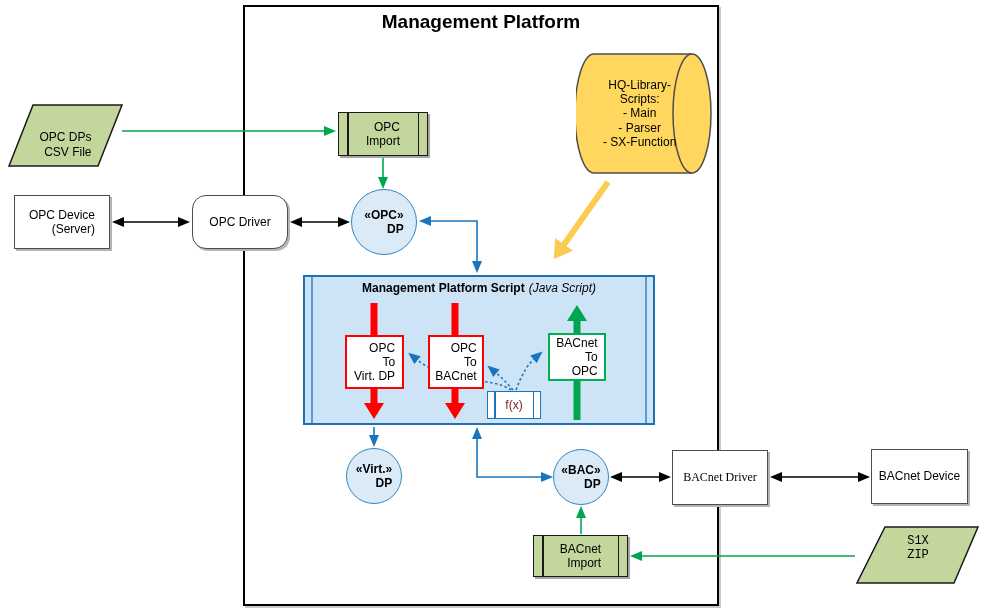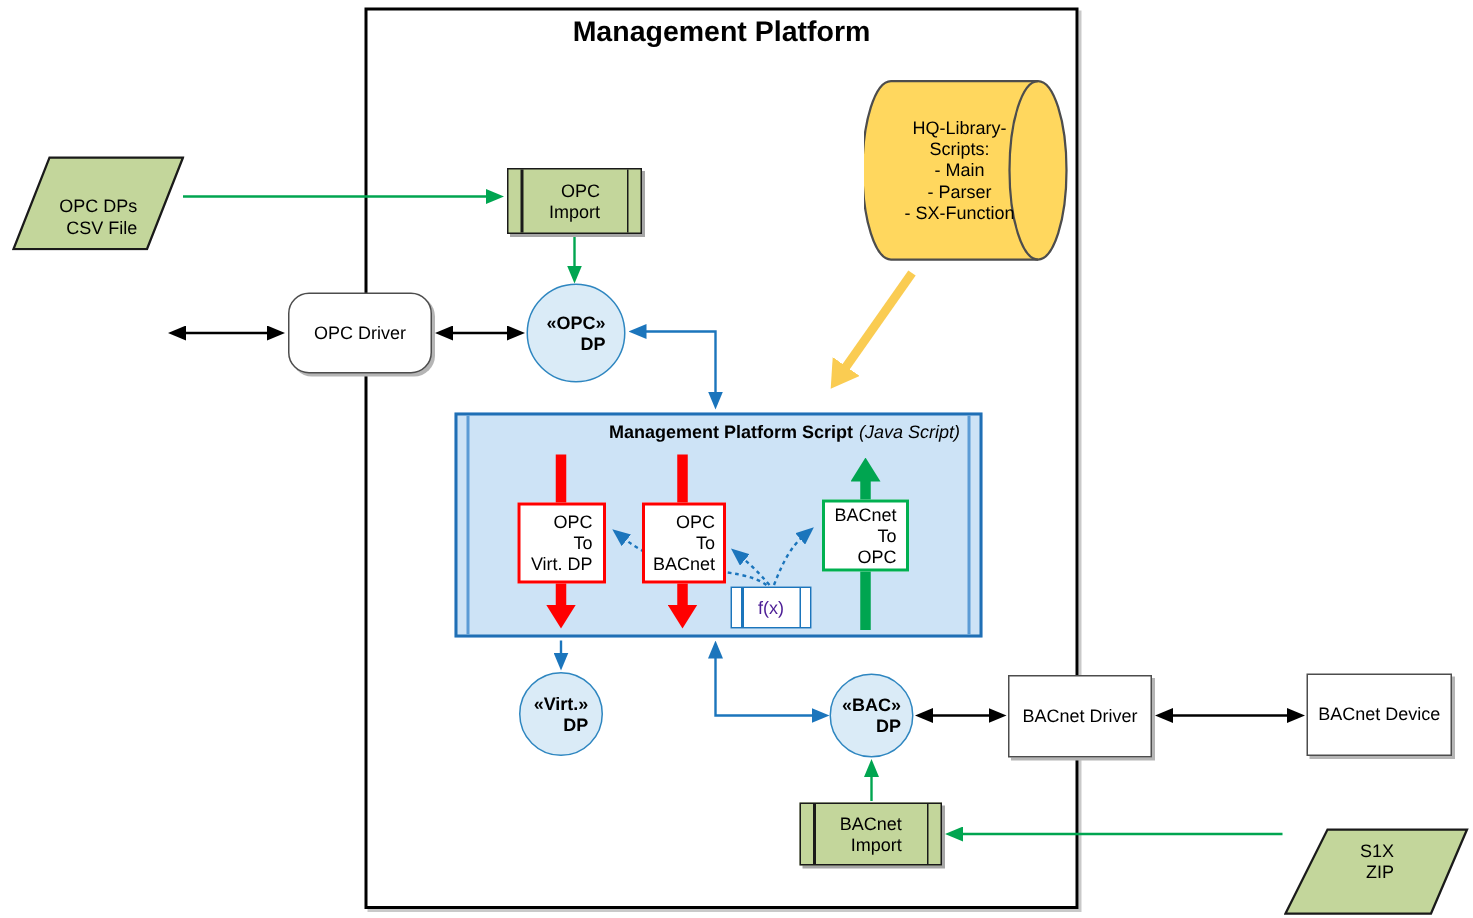--- a/index.html
+++ b/index.html
@@ -149,6 +149,10 @@
 Import</div>
   </div>
 
+  <div class="abs z3 wbox" style="left:14px;top:195px;width:96px;height:54px;">
+    <div class="shape-text txt">OPC Device
+(Server)</div>
+  </div>
 
   <div class="abs z3 wbox" style="left:192px;top:195px;width:96px;height:54px;border-radius:14px;">
     <div class="shape-text txt">OPC Driver</div>

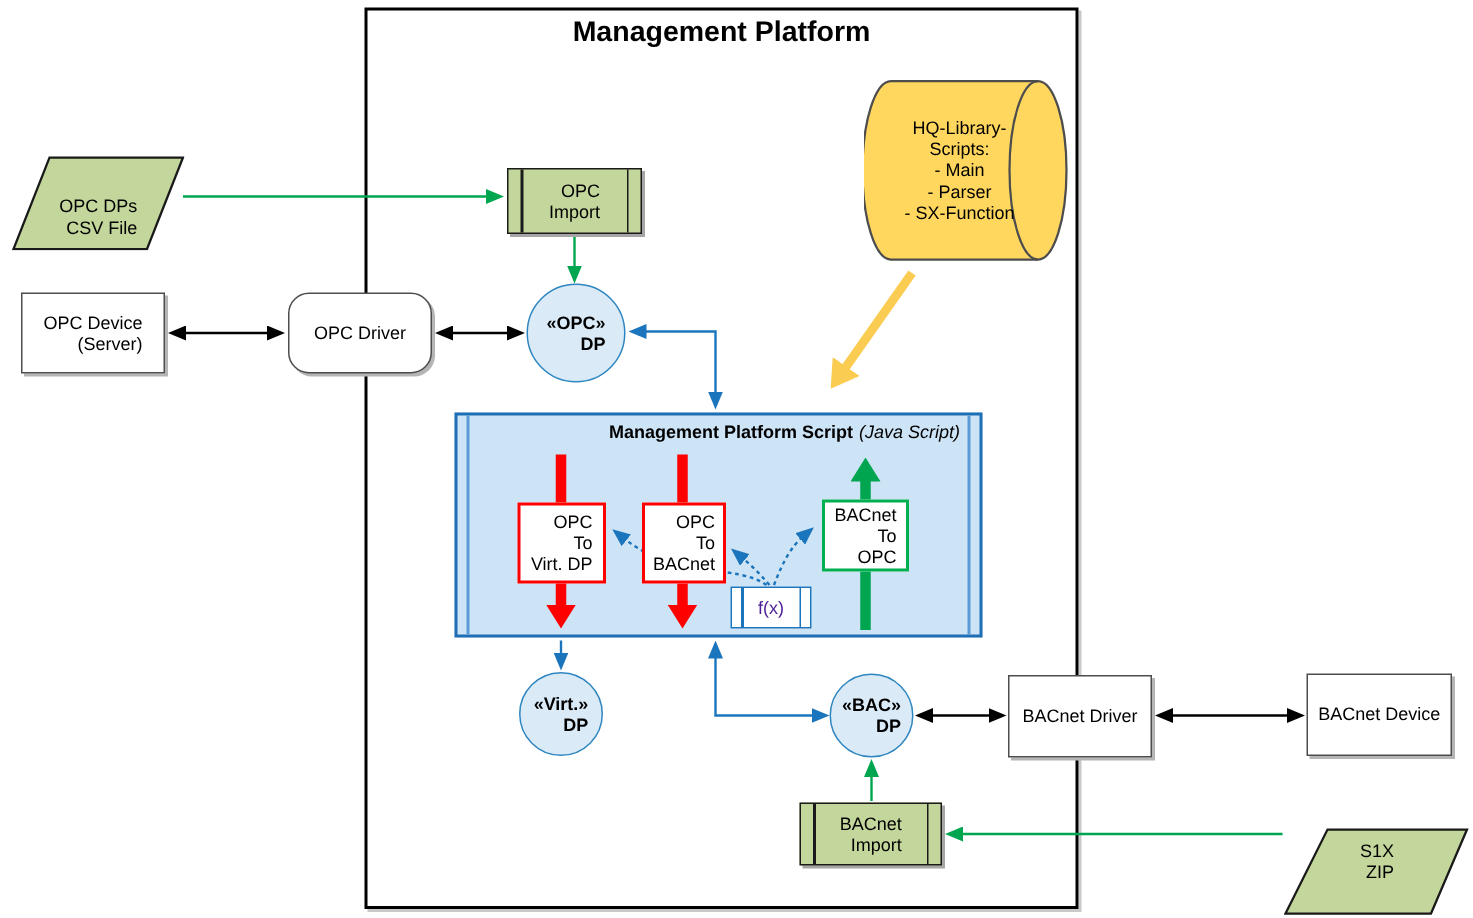--- a/index.html
+++ b/index.html
@@ -31,7 +31,7 @@
     position:absolute;top:0;bottom:0;width:2px;background:#5B9BD5;
   }
   #script-title{
-    left:303px;top:280px;width:352px;height:16px;font-size:12.5px;padding-left:44px;
+    left:303px;top:280px;width:352px;height:16px;font-size:12.5px;
   }
   #script-title .bold{font-weight:bold;}
   #script-title .ital{font-style:italic;margin-left:4px;}

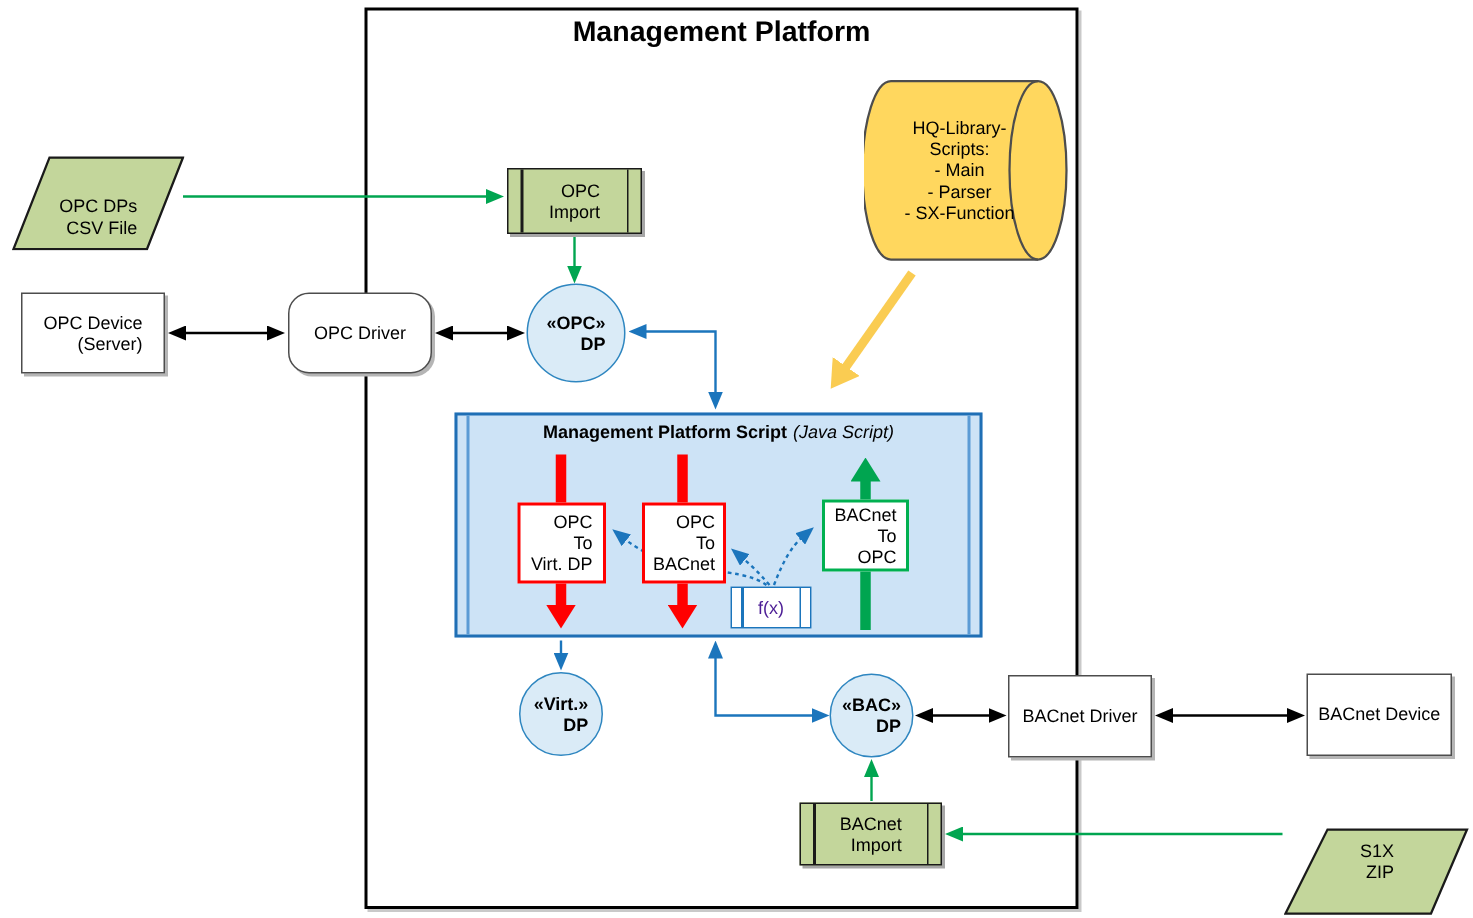--- a/index.html
+++ b/index.html
@@ -58,7 +58,7 @@
   .conv.green{border:2px solid #00B050;}
   #fx-box{
     box-sizing:border-box;border:1.5px solid #1B75BC;background:#fff;
-    color:#4c1d95;
+    color:#7f1d1d;
   }
   .fx-line{position:absolute;top:0;bottom:0;width:1.5px;background:#1B75BC;}
   .fx-line.l{left:6px;} .fx-line.r{right:6px;}

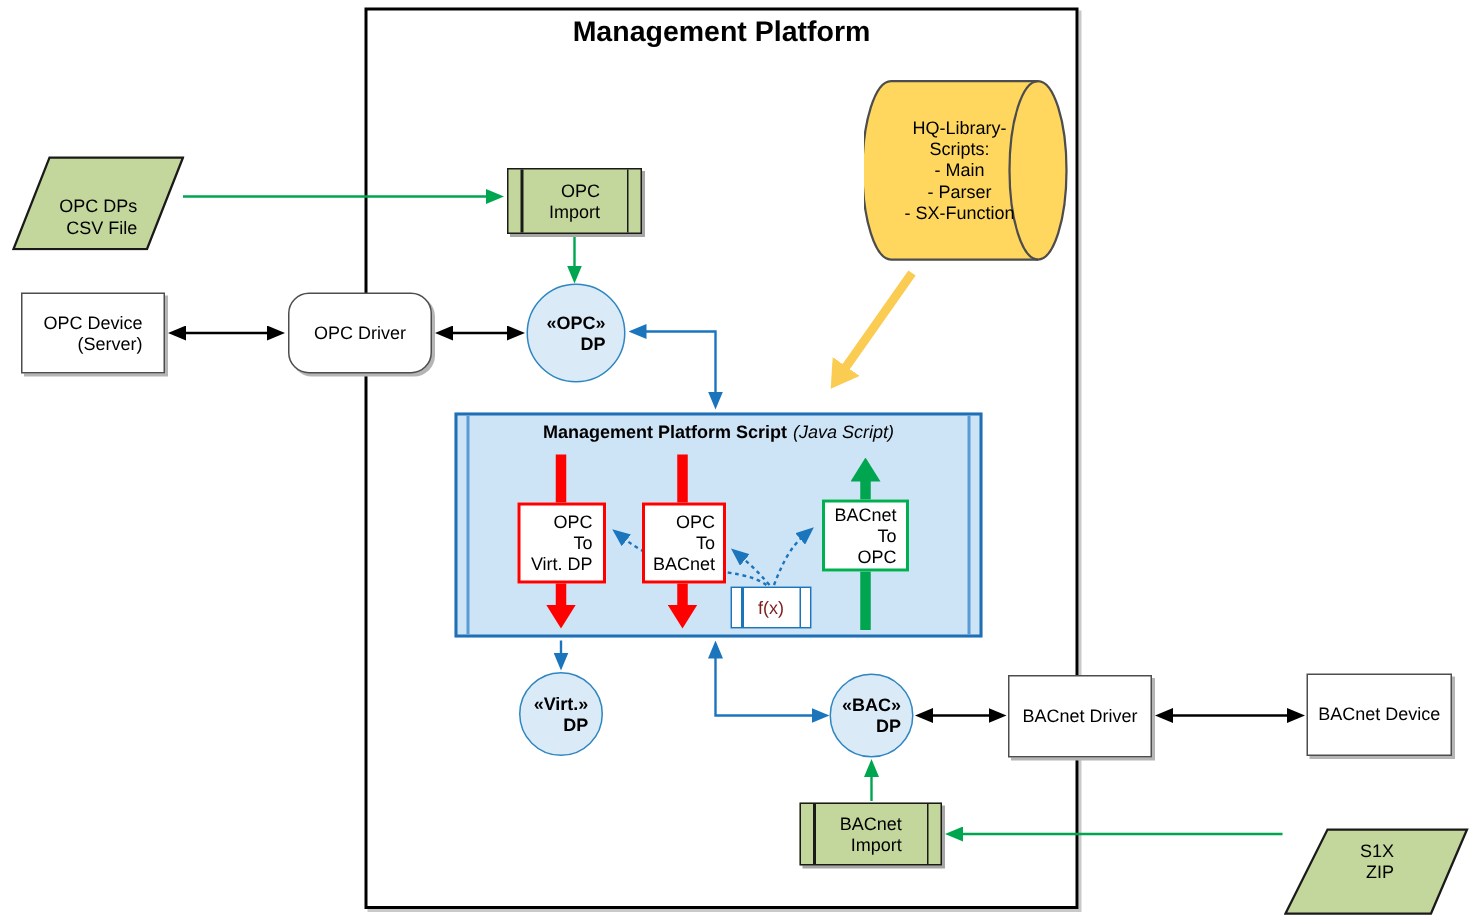--- a/index.html
+++ b/index.html
@@ -207,7 +207,7 @@
 DP</div>
   </div>
 
-  <div class="abs z3 wbox" style="left:672px;top:450px;width:96px;height:55px;">
+  <div class="abs z3 wbox" style="left:672px;top:450px;width:96px;height:55px;font-family:Liberation Serif, serif;">
     <div class="shape-text txt">BACnet Driver</div>
   </div>
 

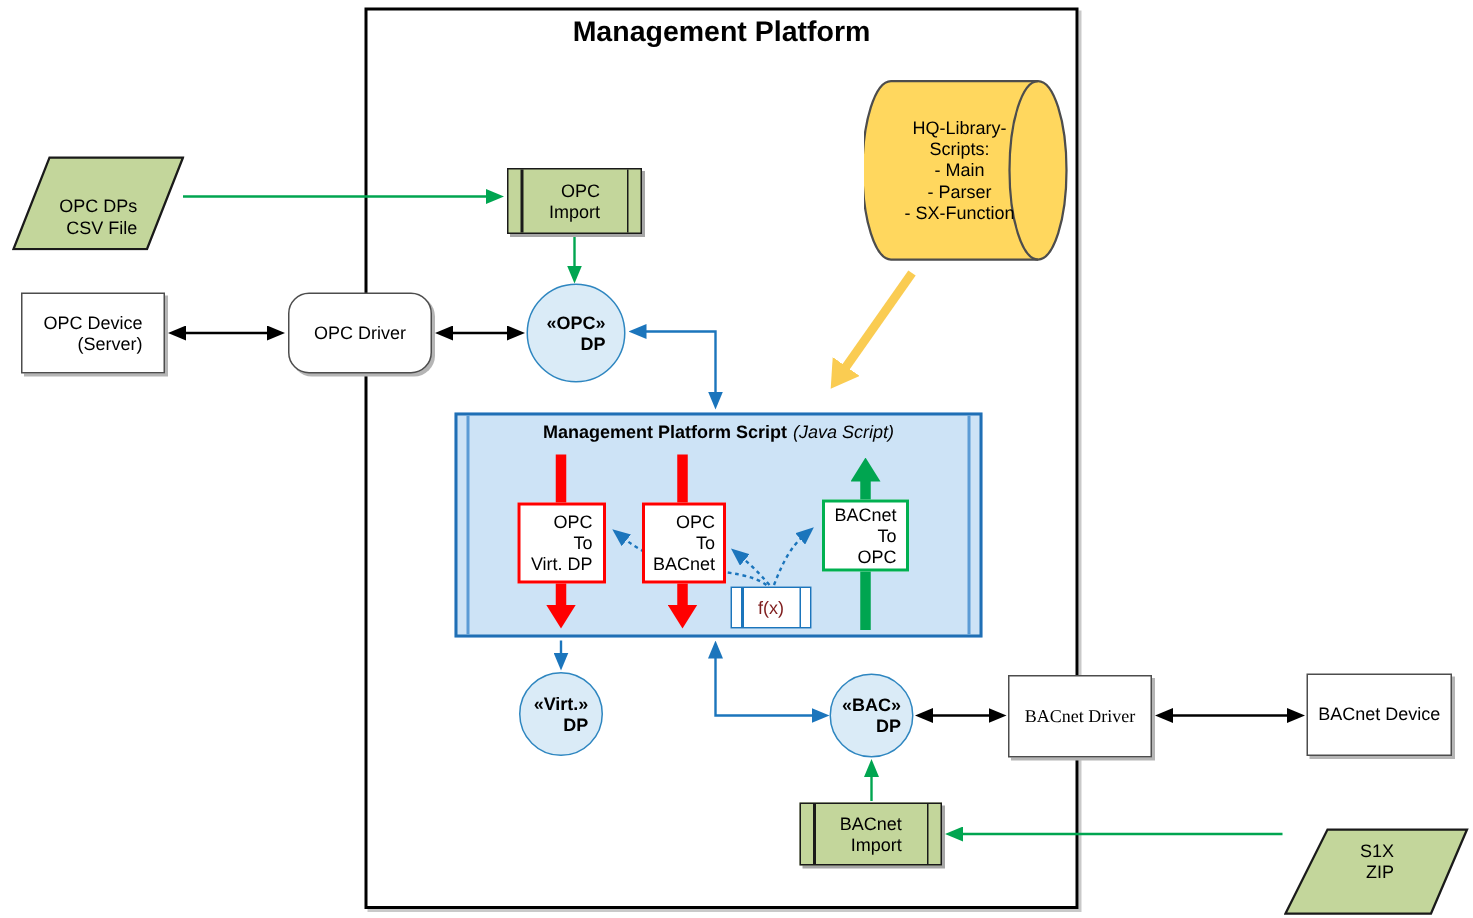--- a/index.html
+++ b/index.html
@@ -222,7 +222,7 @@
 Import</div>
   </div>
 
-  <div class="abs z3" style="left:856px;top:552px;width:124px;height:44px;">
+  <div class="abs z3" style="left:856px;top:526px;width:124px;height:44px;font-family:Liberation Mono, monospace;">
     <svg width="124" height="58" viewBox="0 0 124 58">
       <polygon points="29,1 122,1 98,57 1,57" fill="#C3D69B" stroke="#1a1a1a" stroke-width="1.5"></polygon>
     </svg>

